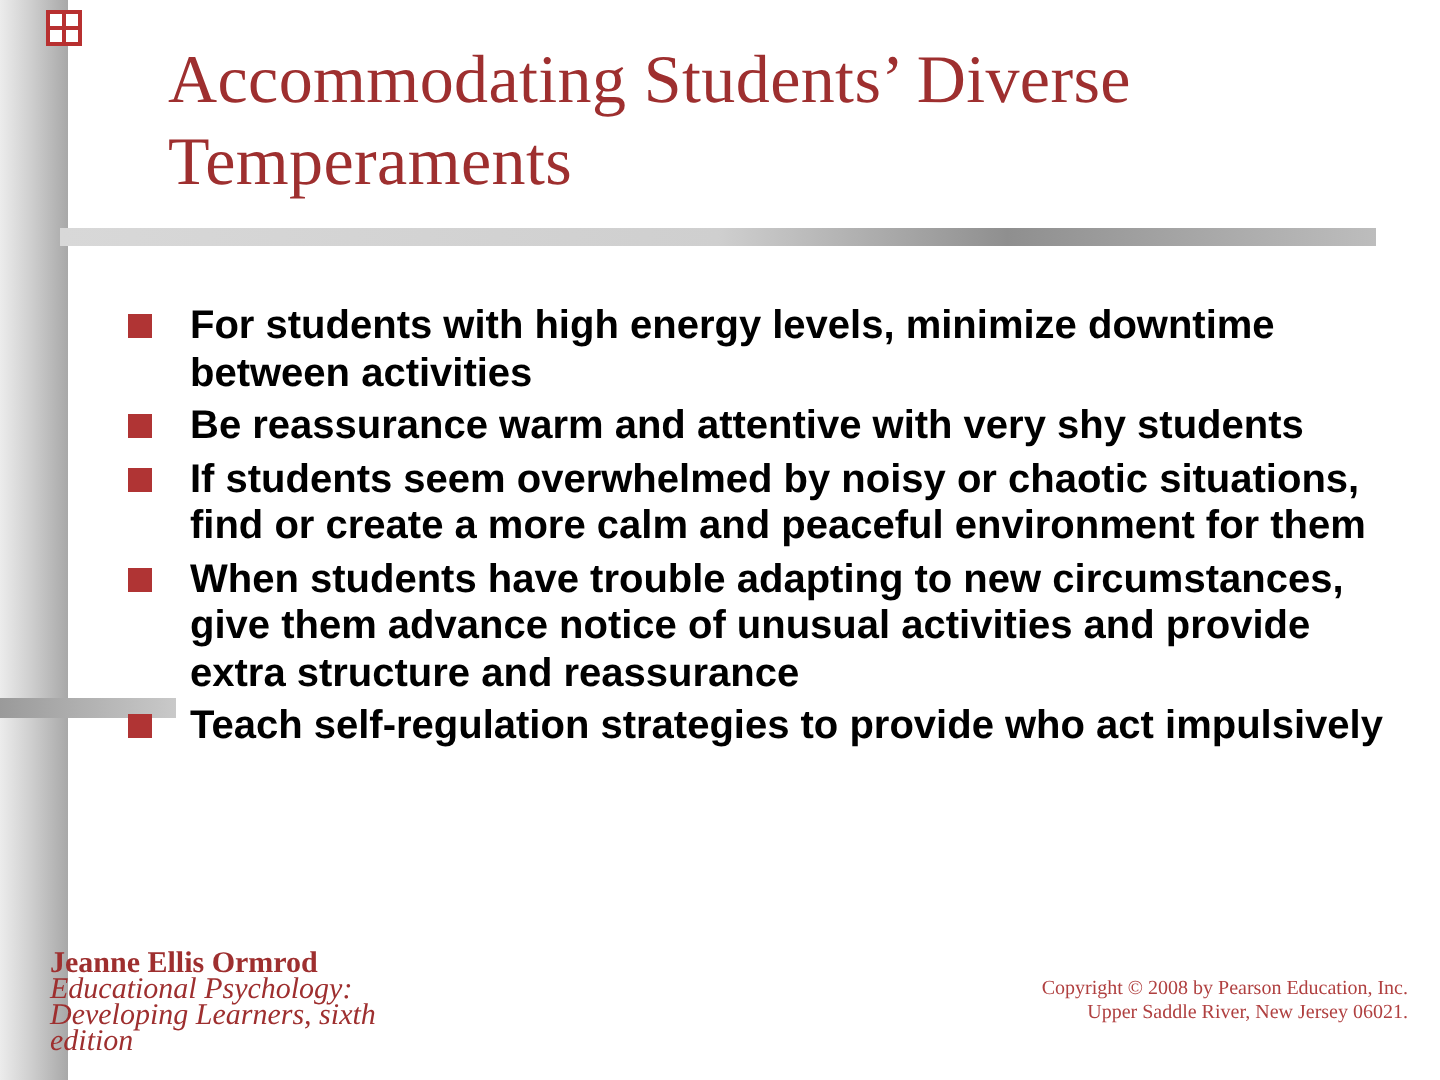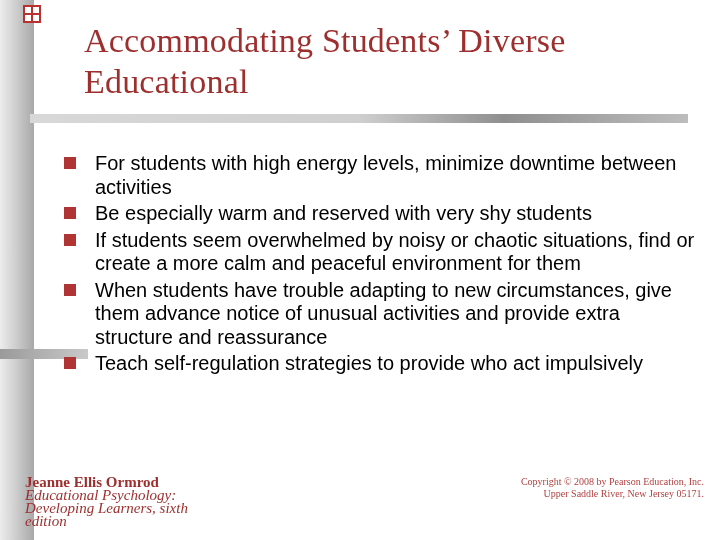--- a/index.html
+++ b/index.html
@@ -82,7 +82,7 @@
   <div class="mid-bar"></div>
   <div class="logo"></div>
 
-  <div class="title">Accommodating Students’ Diverse Educational</div>
+  <div class="title">Accommodating Students’ Diverse Temperaments</div>
   <div class="title-underline"></div>
 
   <ul class="bullets">

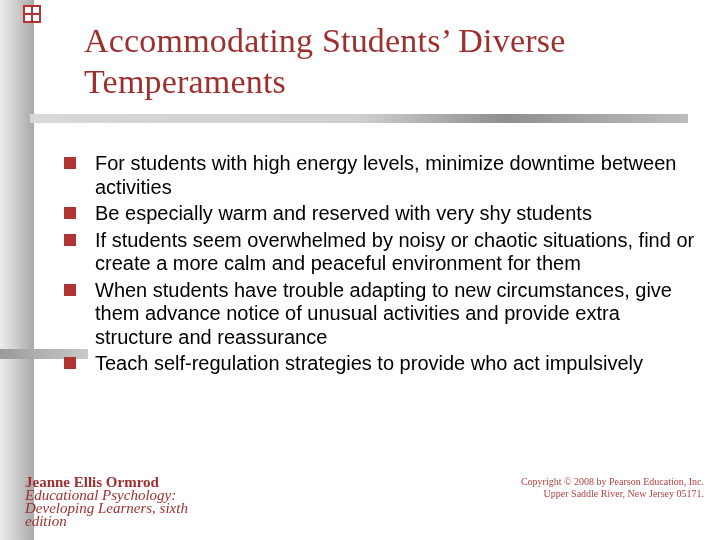--- a/index.html
+++ b/index.html
@@ -48,7 +48,7 @@
 
   ul.bullets {
     position:absolute; left:64px; top:152px; width:636px;
-    list-style:none; margin:0; padding:0;
+    list-style:none; margin:0; padding:0;font-weight:bold;
   }
   ul.bullets li {
     position:relative; padding-left:31px; margin:0 0 3px 0;

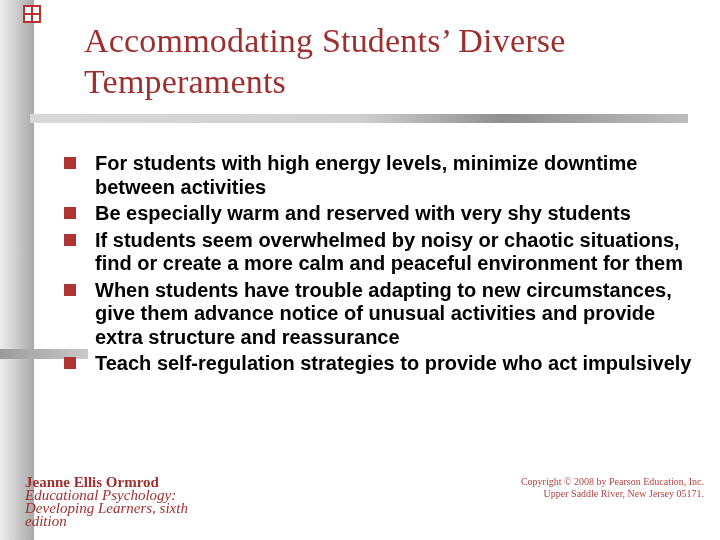--- a/index.html
+++ b/index.html
@@ -92,7 +92,7 @@
     </li>
     <li>
       <span class="bullet-sq"></span>
-      <span>Be especially warm and reserved with very shy students</span>
+      <span>Be reassurance warm and attentive with very shy students</span>
     </li>
     <li>
       <span class="bullet-sq"></span>

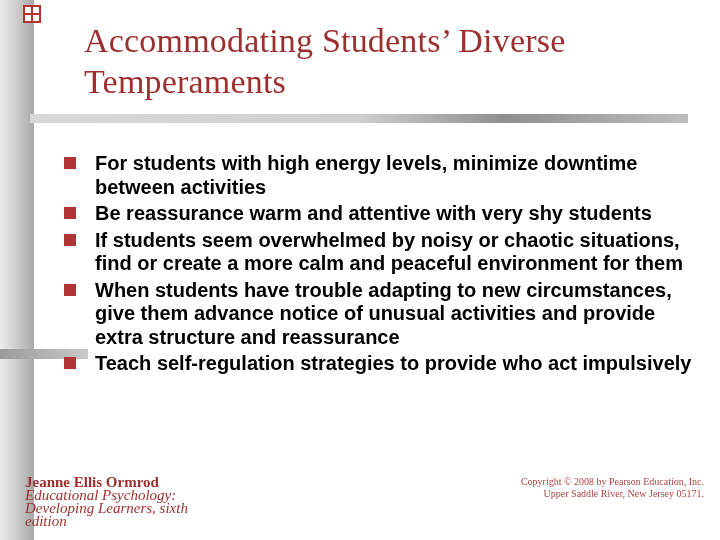--- a/index.html
+++ b/index.html
@@ -68,7 +68,7 @@
   .footer-left .book { font-style:italic; }
 
   .footer-right {
-    position:absolute; right:16px; top:476px; width:260px; text-align:right;
+    position:absolute; right:16px; top:489px; width:260px; text-align:right;
     font-family:"Liberation Serif", serif; font-size:10px; line-height:12px;
     color:#b04040;
   }

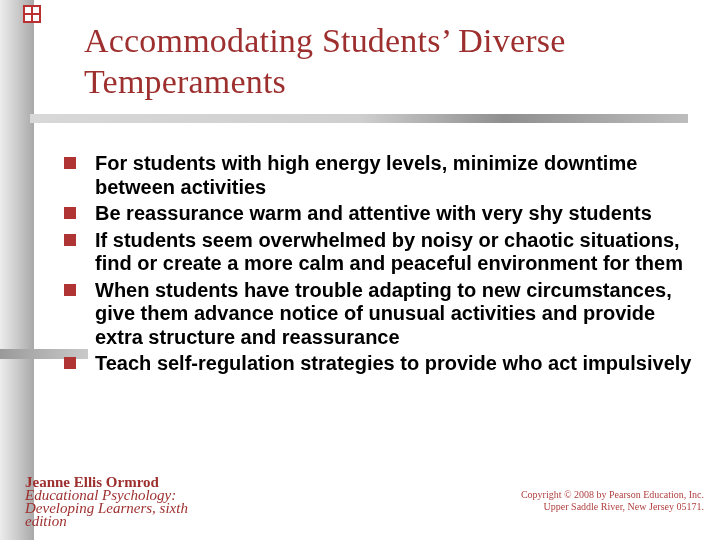--- a/index.html
+++ b/index.html
@@ -115,7 +115,7 @@
 
   <div class="footer-right">
     <div>Copyright © 2008 by Pearson Education, Inc.</div>
-    <div>Upper Saddle River, New Jersey 05171.</div>
+    <div>Upper Saddle River, New Jersey 06021.</div>
   </div>
 
 </div>

